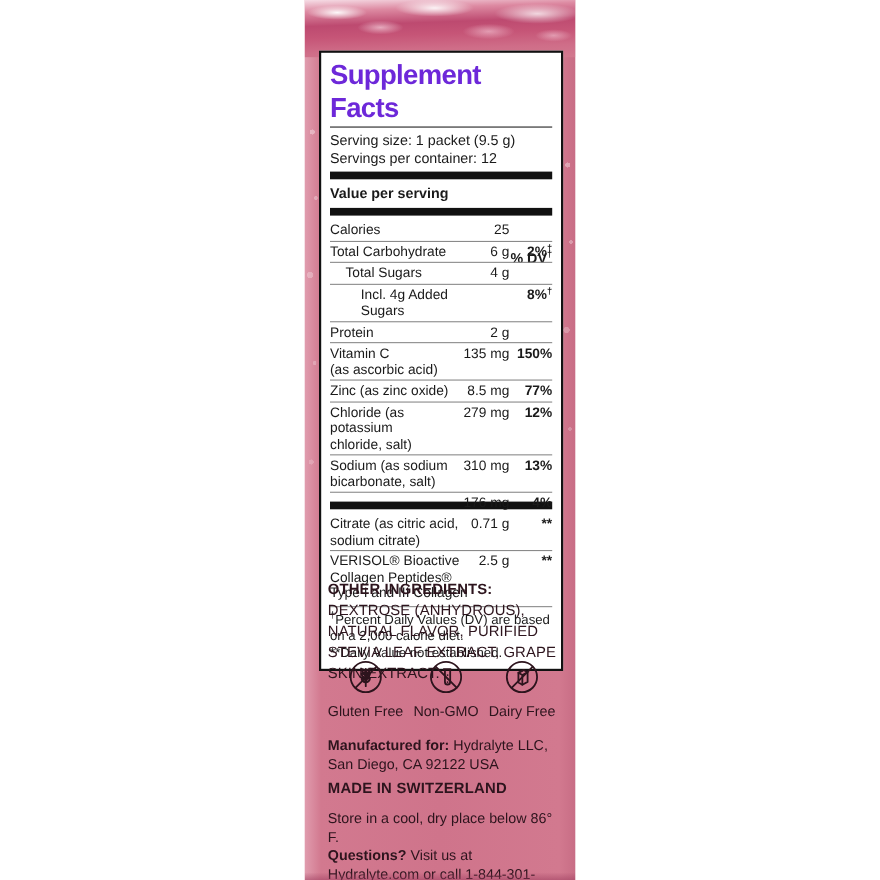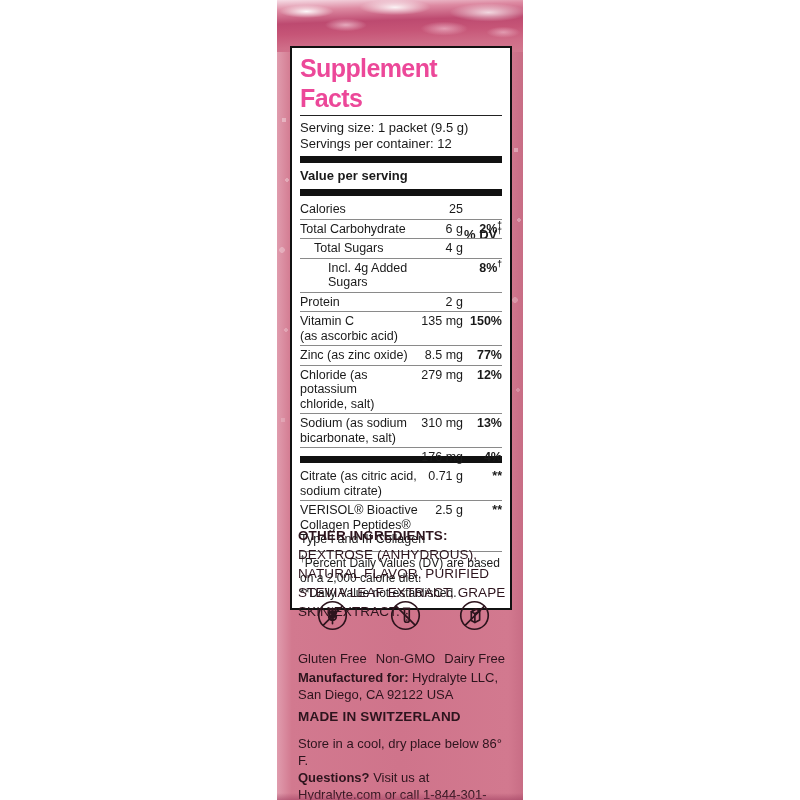--- a/index.html
+++ b/index.html
@@ -43,7 +43,7 @@
   
   .facts-box { position:absolute; left:13px; top:46px; width:222px; min-height:471px;
       background:#fff; border:2px solid #111; padding:5px 8px 7px; color:#1a1a1a; }
-  .facts-title { font-size:25px; font-weight:700; letter-spacing:-0.6px; line-height:30px; color:#ec4899; }
+  .facts-title { font-size:25px; font-weight:700; letter-spacing:-0.6px; line-height:30px; color:#6d28d9; }
   .title-rule { border:none; border-top:1.5px solid #222; margin:2px 0 4px; }
   .serving-line { font-size:13px; line-height:16px; }
   .thick-bar { height:7px; background:#111; margin:4px 0; }

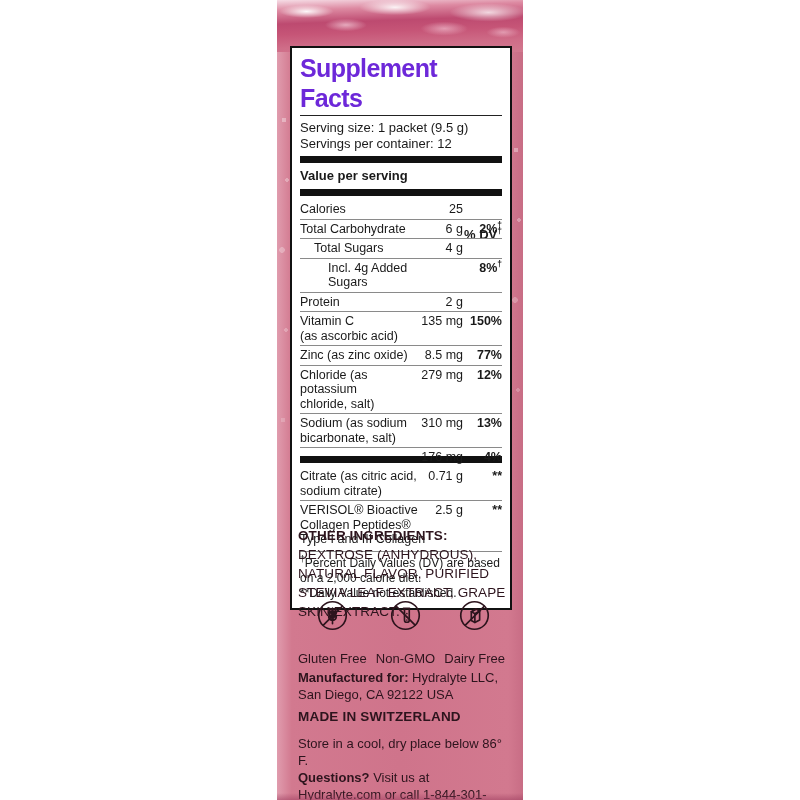--- a/index.html
+++ b/index.html
@@ -69,7 +69,7 @@
   .other-ingredients b { font-weight:700; }
 
   .badges { position:absolute; left:21px; top:599px; width:207px; display:flex; justify-content:space-between; }
-  .badge { display:flex; flex-direction:column; align-items:center;gap:12px; }
+  .badge { display:flex; flex-direction:column; align-items:center; }
   .badge svg { width:33px; height:33px; display:block; }
   .badge-label { margin-top:7px; font-size:13px; font-weight:400; white-space:nowrap; }
 

